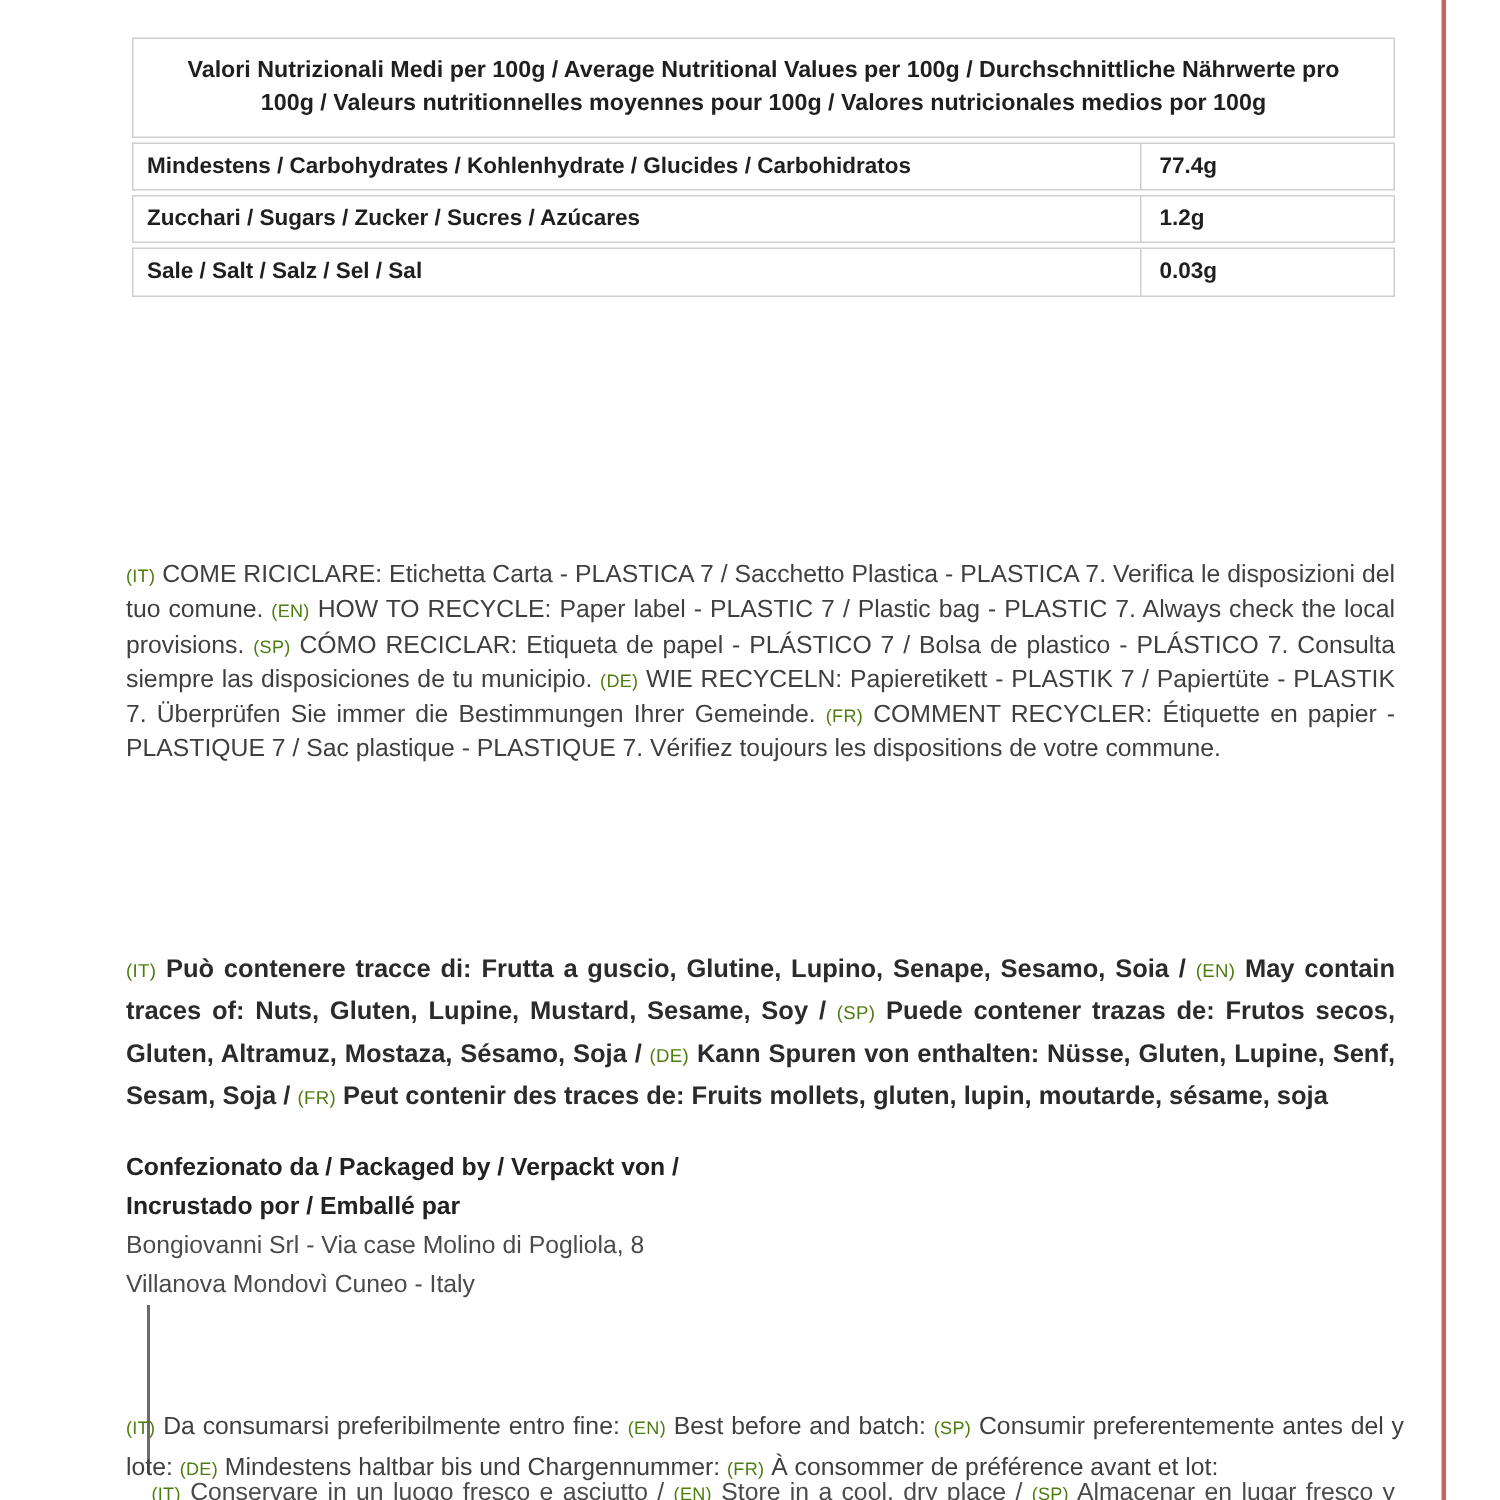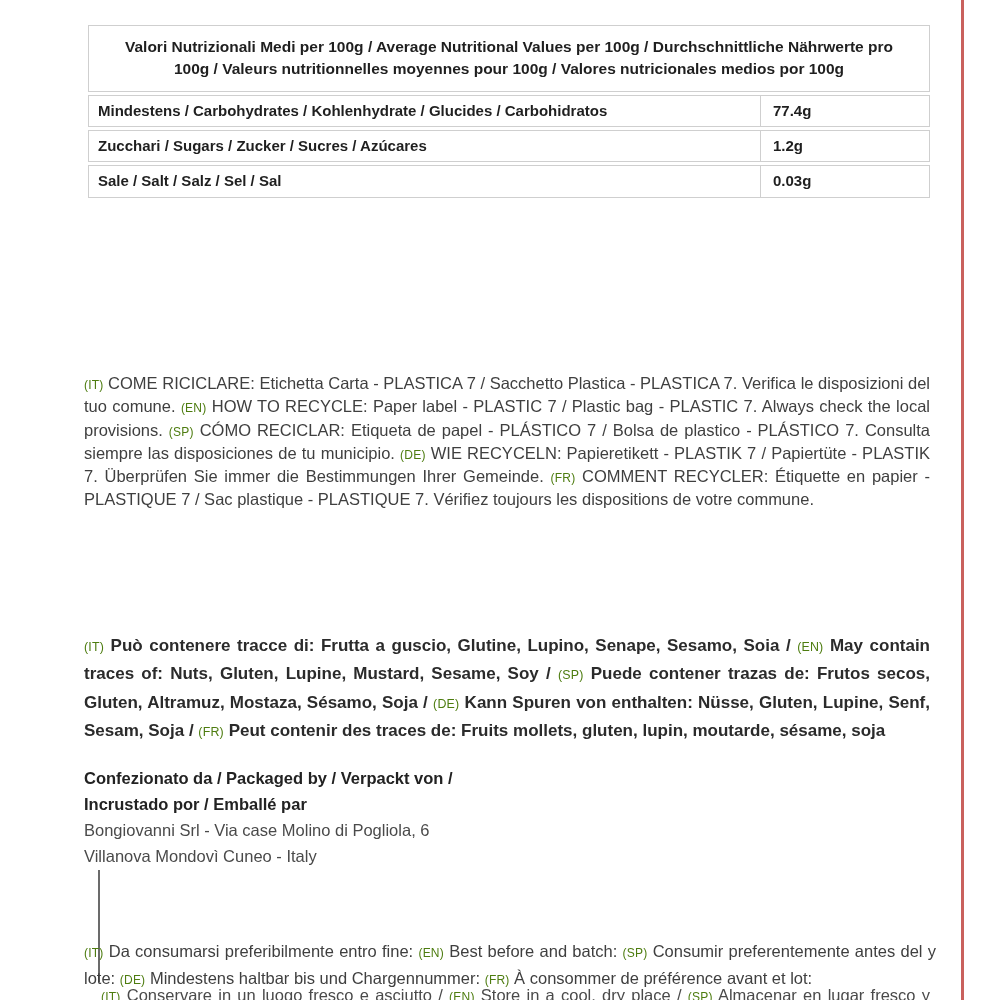--- a/index.html
+++ b/index.html
@@ -124,7 +124,7 @@
   <div class="two-col">
     <div class="col-left">
       <div class="packager-title">Confezionato da / Packaged by / Verpackt von / Incrustado por / Emballé par</div>
-      <div>Bongiovanni Srl - Via case Molino di Pogliola, 6 Villanova Mondovì Cuneo - Italy</div>
+      <div>Bongiovanni Srl - Via case Molino di Pogliola, 8 Villanova Mondovì Cuneo - Italy</div>
     </div>
     <div class="col-divider"></div>
     <div class="col-right"><span class="lang-marker">(IT)</span><span class="run-text"> Conservare in un luogo fresco e asciutto / </span><span class="lang-marker">(EN)</span><span class="run-text"> Store in a cool, dry place / </span><span class="lang-marker">(SP)</span><span class="run-text"> Almacenar en lugar fresco y seco / </span><span class="lang-marker">(DE)</span><span class="run-text"> Kühl und trocken lagern / </span><span class="lang-marker">(FR)</span><span class="run-text"> Stocker dans un endroit frais et sec</span></div>

